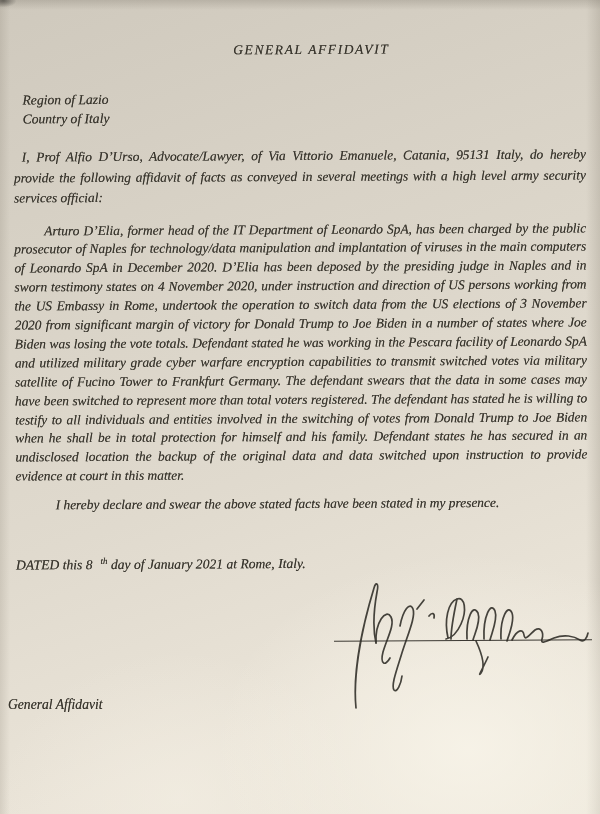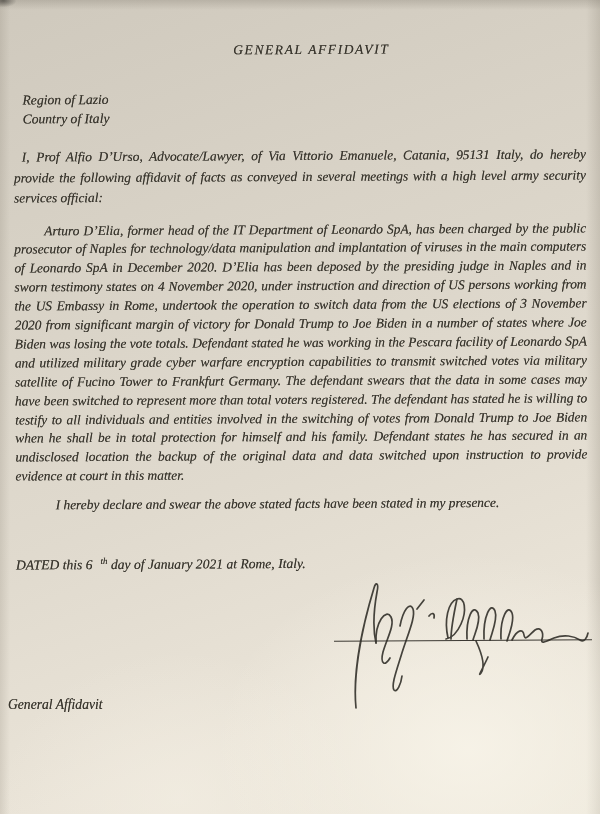--- a/index.html
+++ b/index.html
@@ -71,7 +71,7 @@
 
     <p class="para declaration">I hereby declare and swear the above stated facts have been stated in my presence.</p>
 
-    <div class="dated"><span>DATED this 6</span><sup>th</sup><span> day of January 2021 at Rome, Italy.</span></div>
+    <div class="dated"><span>DATED this 8</span><sup>th</sup><span> day of January 2021 at Rome, Italy.</span></div>
   </div>
 
   <div class="sig-line"></div>

